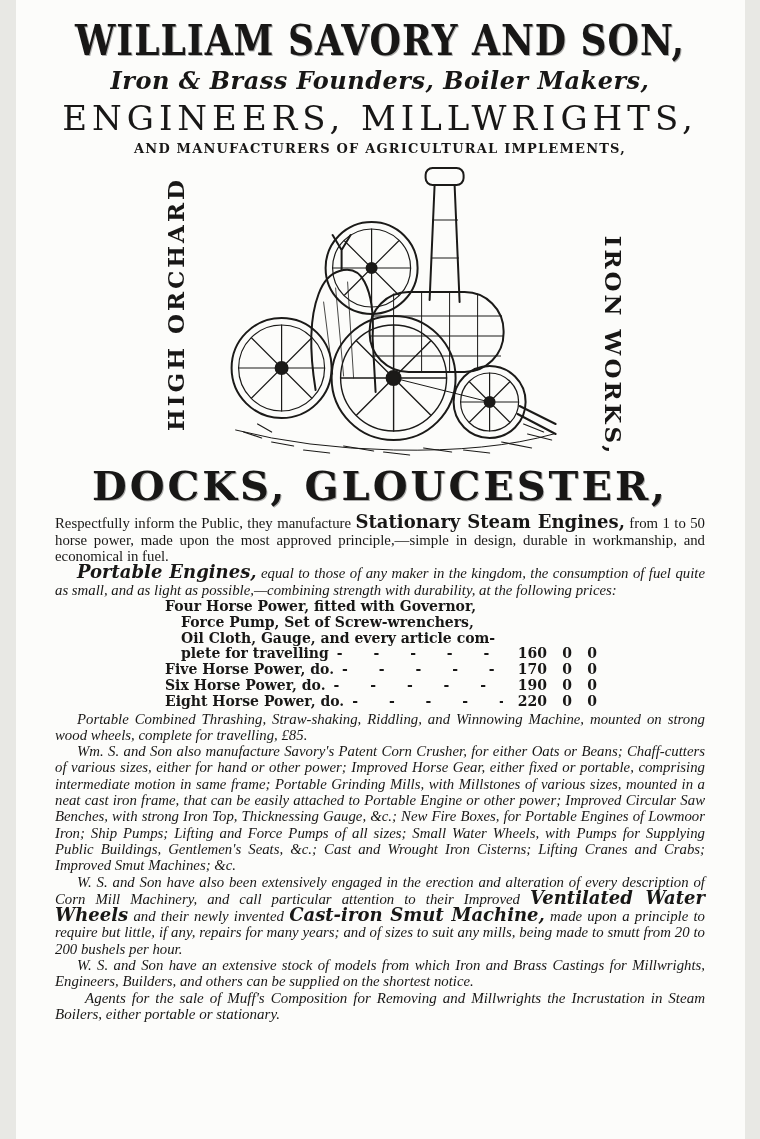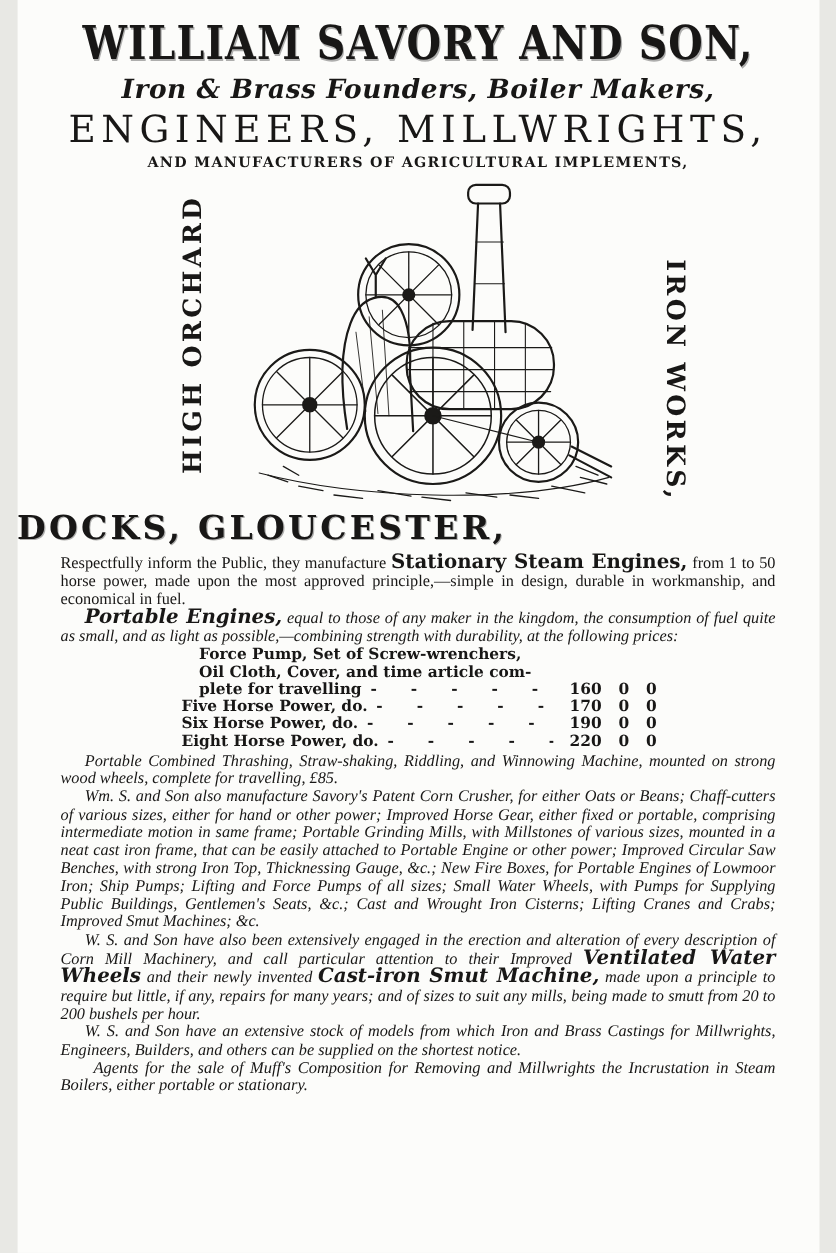--- a/index.html
+++ b/index.html
@@ -40,8 +40,8 @@
   .engine-wrap { position:absolute; left:50%; top:0; transform:translateX(-46%); }
   
   .address {
-    font-family:"DejaVu Serif", serif; font-weight:700;
-    font-size:30px; letter-spacing:3px; line-height:1.1; margin-top:2px;
+    text-align:center; font-family:"DejaVu Serif", serif; font-weight:700;
+    font-size:40px; letter-spacing:3px; line-height:1.1; margin-top:2px;
     text-shadow:1px 1px 0 rgba(30,30,30,.35);
   }
   

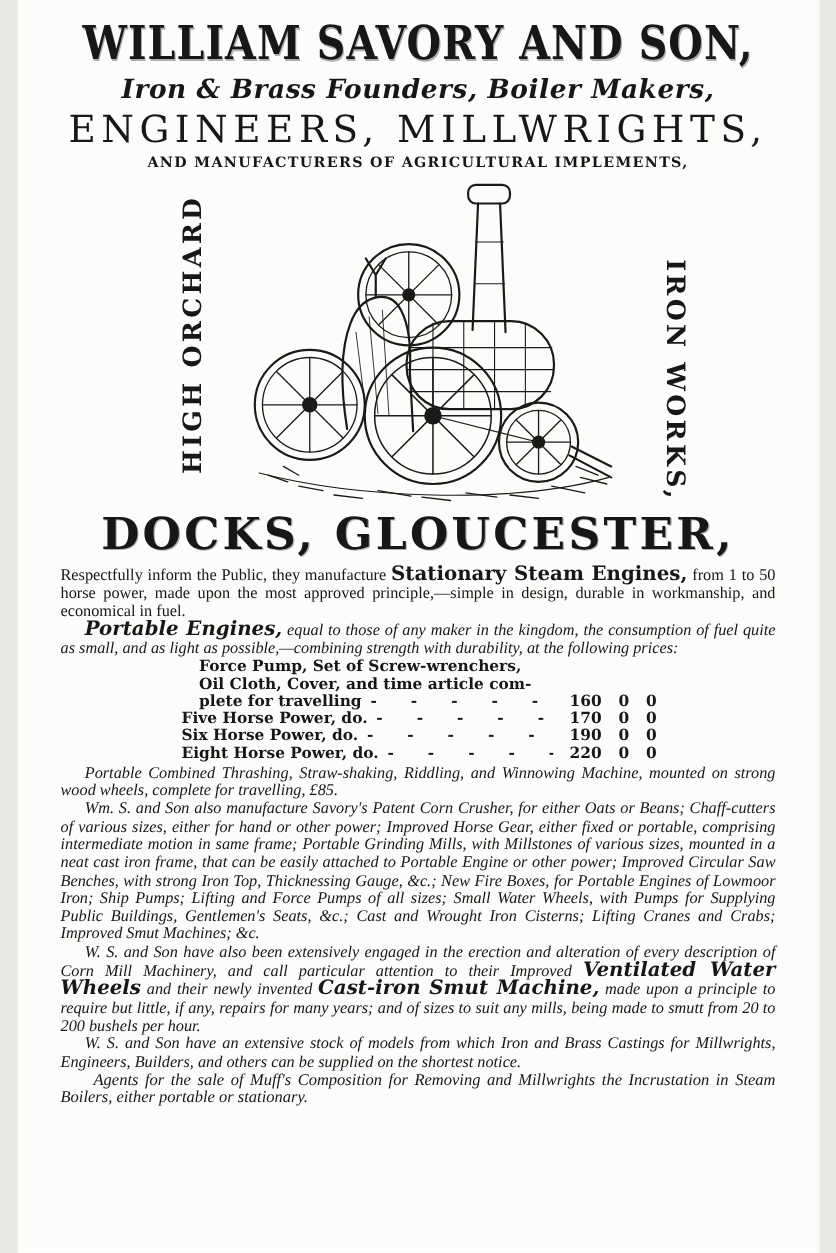--- a/index.html
+++ b/index.html
@@ -141,6 +141,9 @@
     <p class="indent"><b>Portable Engines,</b><span> equal to those of any maker in the kingdom, the consumption of fuel quite as small, and as light as possible,—combining strength with durability, at the following prices:</span></p>
 
     <div class="price-table">
+      <div class="pt-line">
+        <span class="pt-label">Four Horse Power, fitted with Governor,</span>
+      </div>
       <div class="pt-line pt-cont">
         <span class="pt-label">Force Pump, Set of Screw-wrenchers,</span>
       </div>

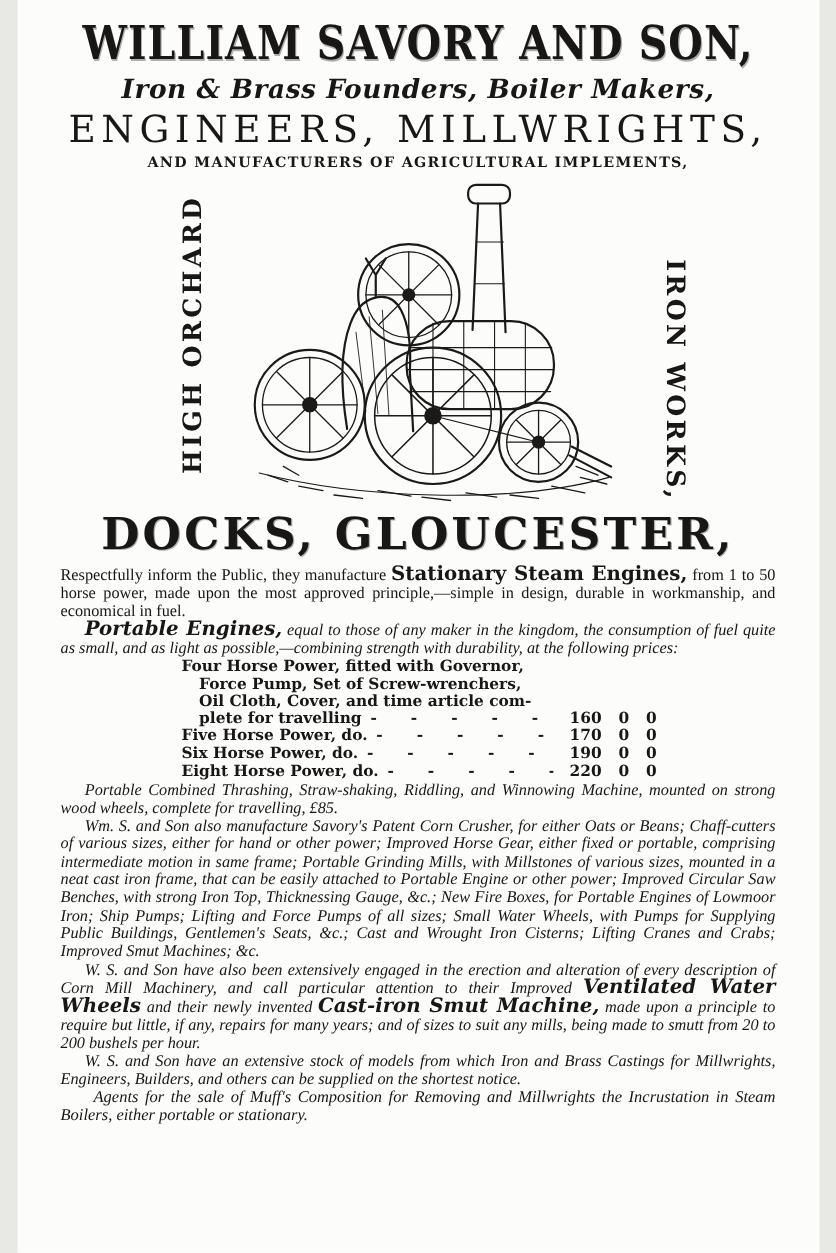--- a/index.html
+++ b/index.html
@@ -148,7 +148,7 @@
         <span class="pt-label">Force Pump, Set of Screw-wrenchers,</span>
       </div>
       <div class="pt-line pt-cont">
-        <span class="pt-label">Oil Cloth, Cover, and time article com-</span>
+        <span class="pt-label">Oil Cloth, Gauge, and every article com-</span>
       </div>
       <div class="pt-line pt-cont">
         <span class="pt-label">plete for travelling</span>

